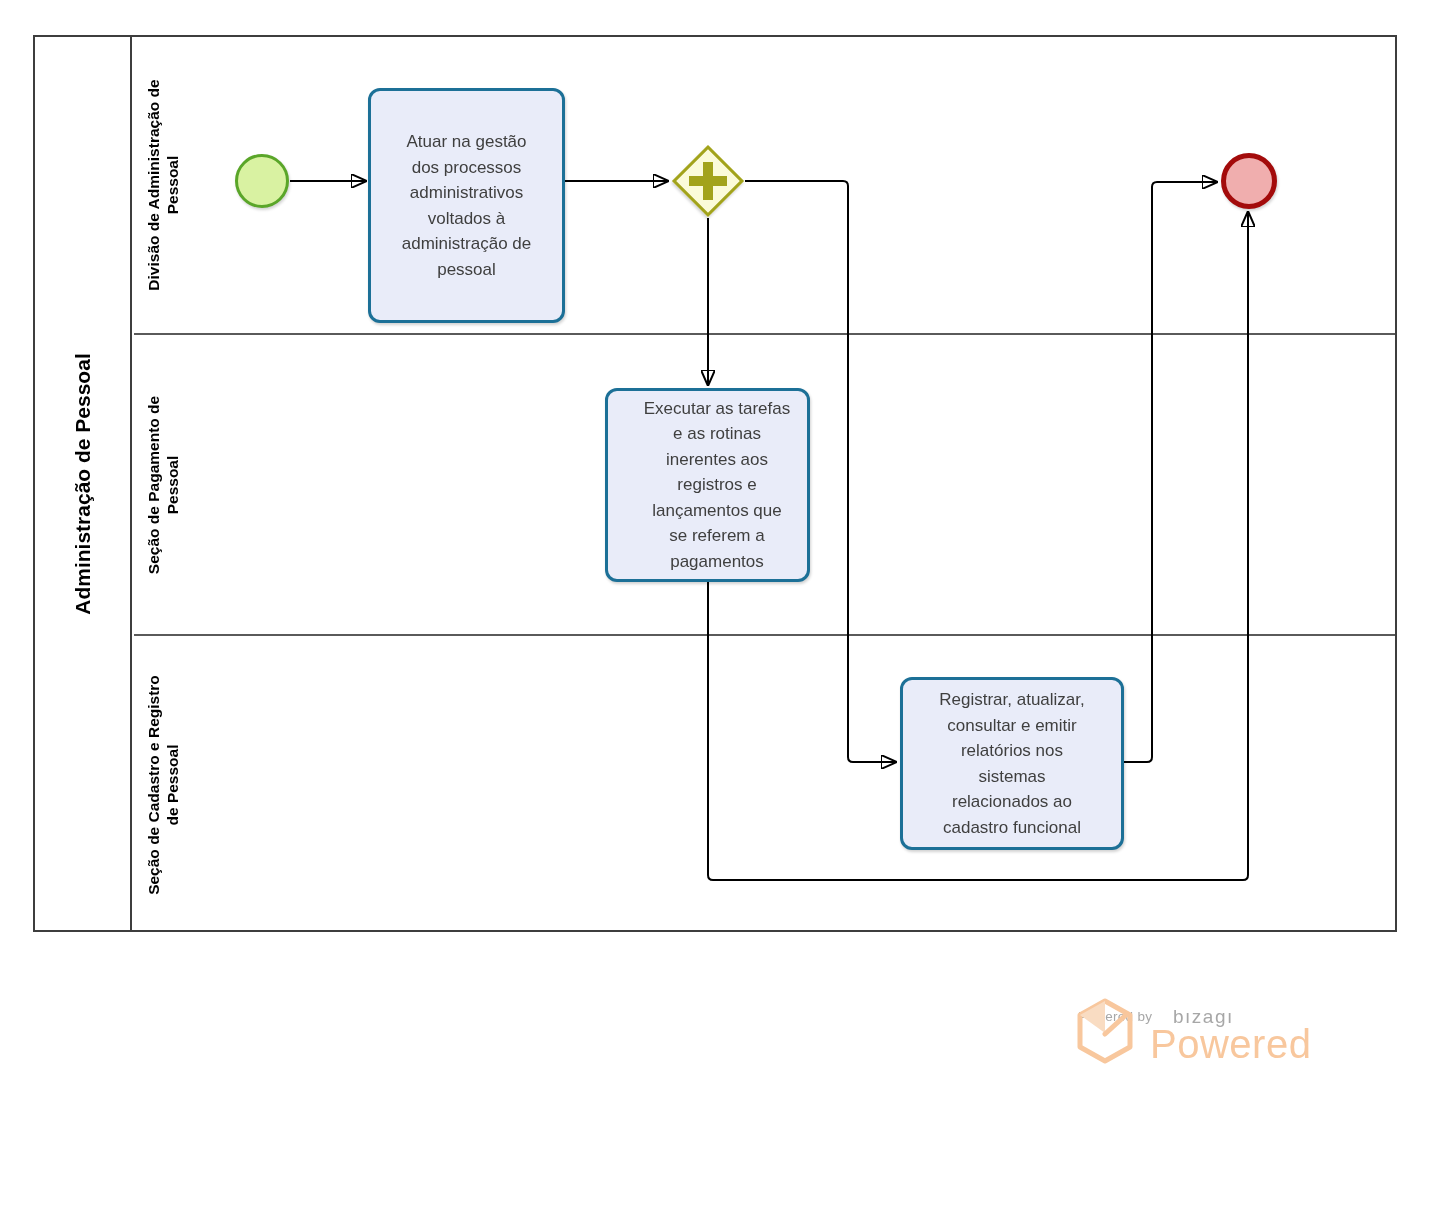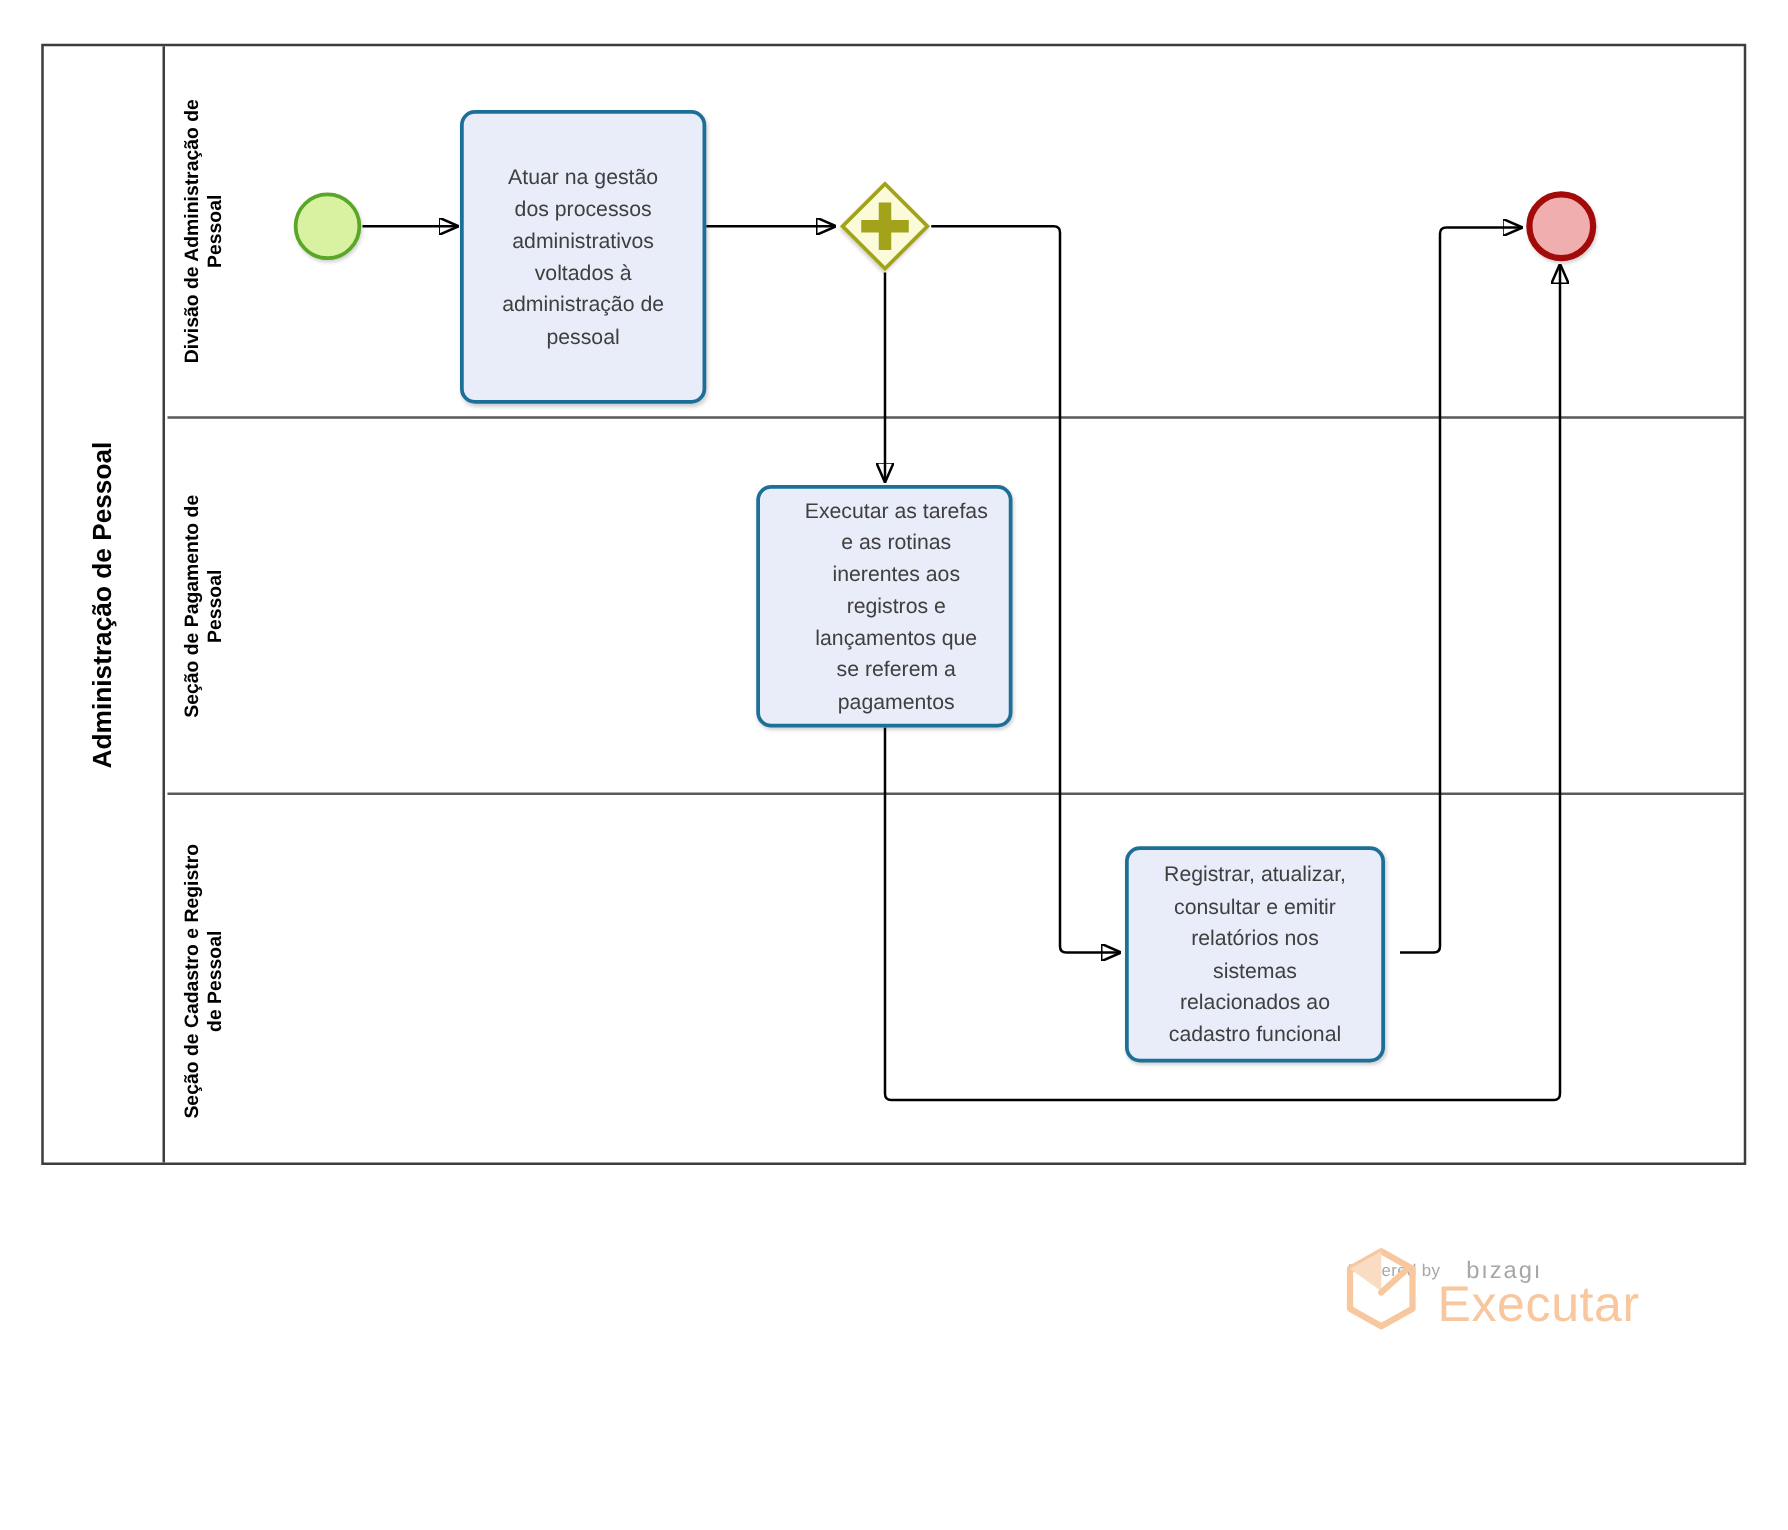--- a/index.html
+++ b/index.html
@@ -67,7 +67,7 @@
   }
   .task-1{left:368px;top:88px;width:197px;height:235px;}
   .task-2{left:605px;top:388px;width:205px;height:194px;padding-left:25px;}
-  .task-3{left:900px;top:677px;width:208px;height:173px;}
+  .task-3{left:900px;top:677px;width:224px;height:173px;}
 
   .event{position:absolute;border-radius:50%;}
   .start-event{

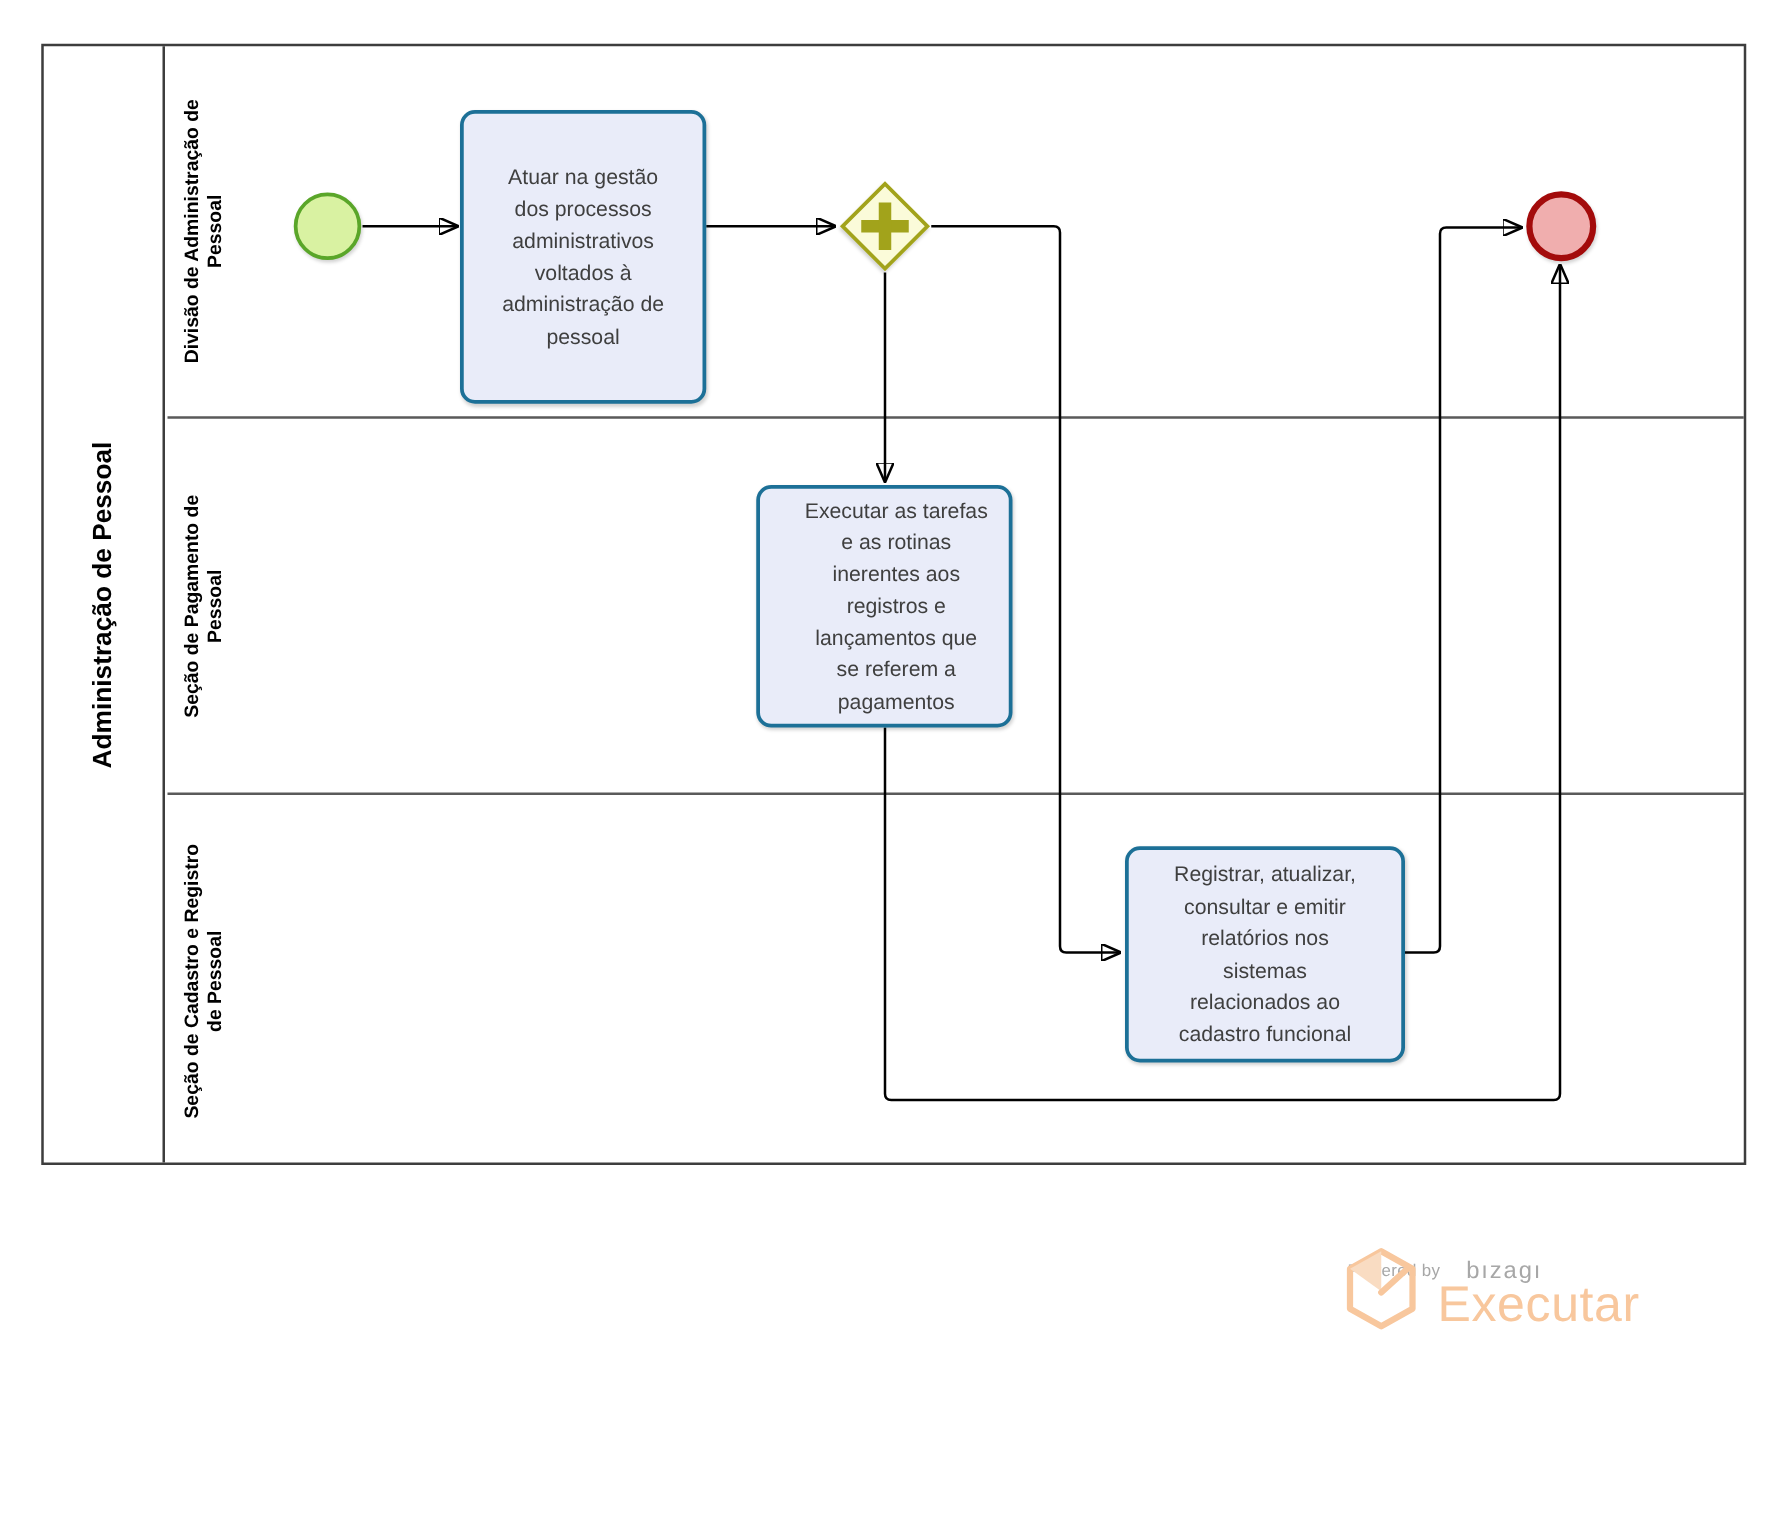--- a/index.html
+++ b/index.html
@@ -196,7 +196,7 @@
   </svg>
 
   <div class="brand-bizagi">bızagı</div>
-  <div class="brand-modeler">Executar</div>
+  <div class="brand-modeler">Powered</div>
 
 </div>
 

